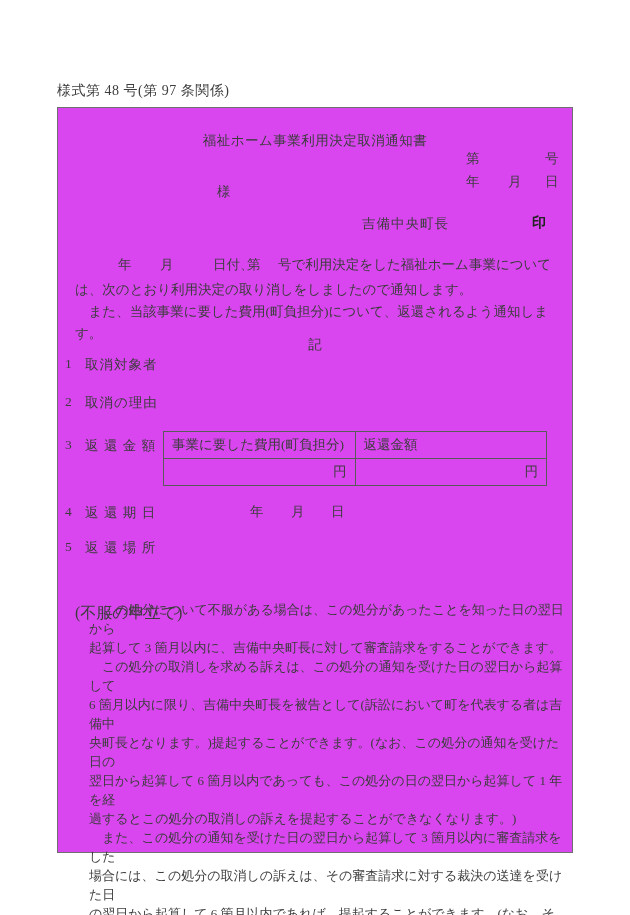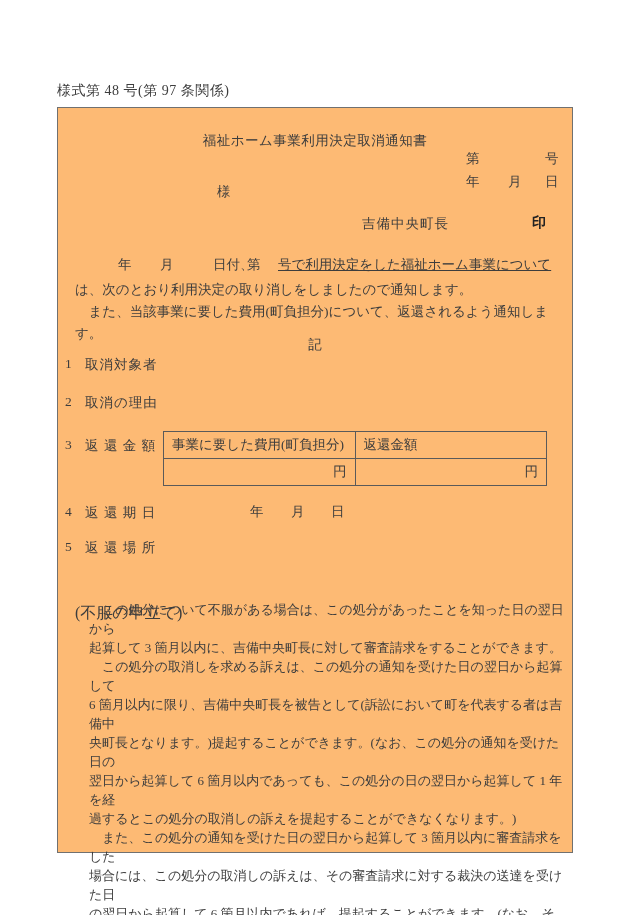--- a/index.html
+++ b/index.html
@@ -20,7 +20,7 @@
     position:absolute;left:57px;top:107px;
     width:514px;height:744px;
     border:1px solid #707070;
-    background:#fdba74;
+    background:#d946ef;
   }
   .abs{position:absolute;font-size:13.5px;line-height:16px;white-space:nowrap;}
   .doc-title{

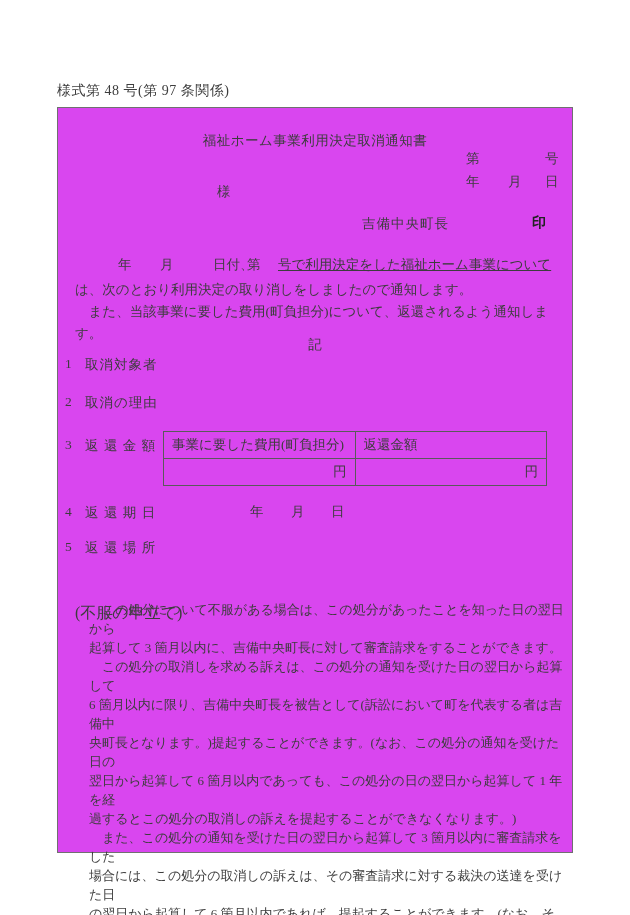--- a/index.html
+++ b/index.html
@@ -94,7 +94,7 @@
         <span class="abs" style="left:85px;top:0;">月</span>
         <span class="abs" style="left:138px;top:0;">日付、</span>
         <span class="abs" style="left:172px;top:0;">第</span>
-        <span class="abs" style="left:203px;top:0;text-decoration:underline;">号で利用決定をした福祉ホーム事業について</span>
+        <span class="abs" style="left:203px;top:0;">号で利用決定をした福祉ホーム事業について</span>
       </div>
       <div class="opening-rest">は、次のとおり利用決定の取り消しをしましたので通知します。
 　また、当該事業に要した費用(町負担分)について、返還されるよう通知します。</div>

